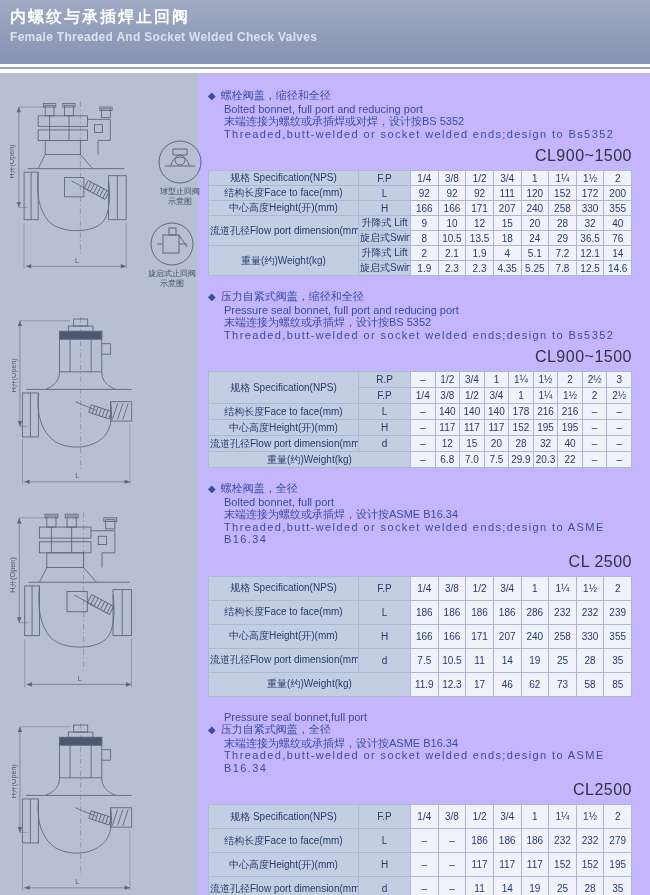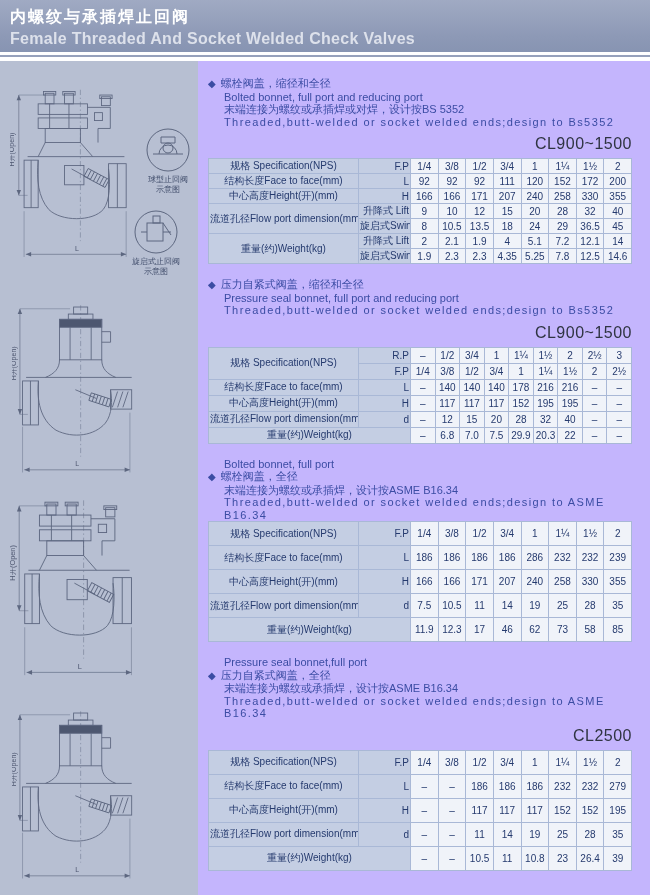--- a/index.html
+++ b/index.html
@@ -11,7 +11,7 @@
   }
   
   .header {
-    height:52px; padding:7px 0 0 10px;
+    height:64px; padding:7px 0 0 10px;
     background:linear-gradient(180deg,#a0aac3 0%,#8d99b6 70%,#8794b2 100%);
   }
   .title-cn { color:#ffffff; font-size:16px; font-weight:bold; letter-spacing:2px; }

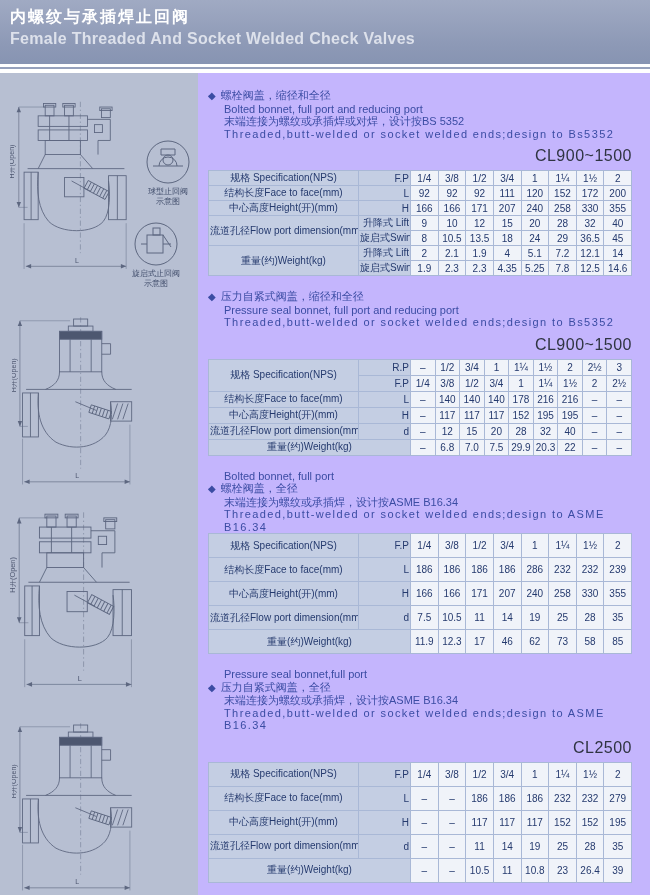--- a/index.html
+++ b/index.html
@@ -15,7 +15,7 @@
     background:linear-gradient(180deg,#a0aac3 0%,#8d99b6 70%,#8794b2 100%);
   }
   .title-cn { color:#ffffff; font-size:16px; font-weight:bold; letter-spacing:2px; }
-  .title-en { color:#dde1eb; font-size:16px; font-weight:bold; margin-top:2px; letter-spacing:0.3px; }
+  .title-en { color:#dde1eb; font-size:12px; font-weight:bold; margin-top:2px; letter-spacing:0.3px; }
   .sep { height:9px; background:#ffffff; position:relative; }
   .sep::after { content:""; position:absolute; top:3px; left:0; right:0; height:2px; background:#96a1bc; }
 

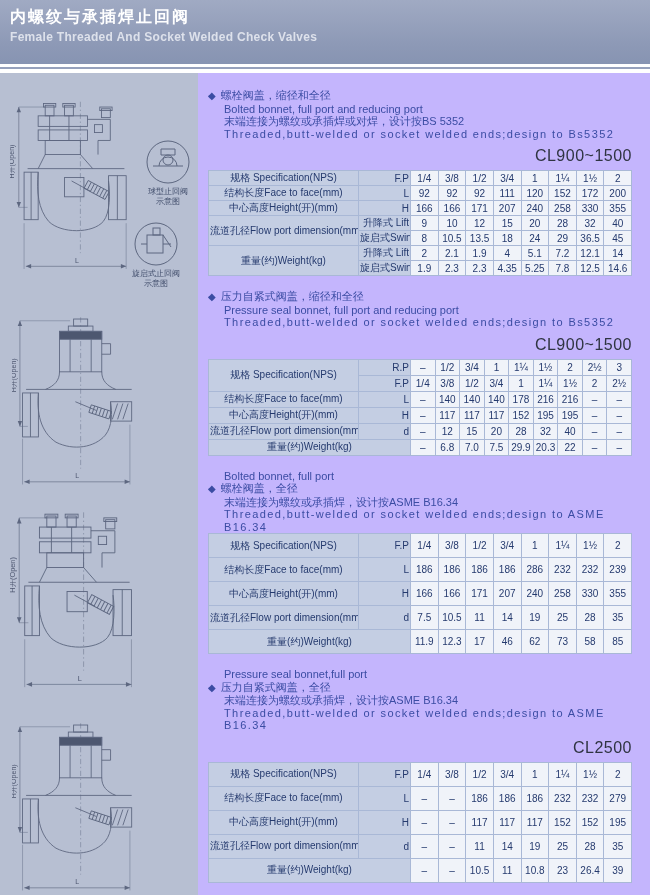--- a/index.html
+++ b/index.html
@@ -47,7 +47,7 @@
     font-size:10px; padding:0 1px; overflow:hidden; white-space:nowrap;
   }
   .c-label { background:#c4cee3; width:150px; }
-  .c-sym   { background:#c4cee3; width:52px;text-align:right; }
+  .c-sym   { background:#c4cee3; width:52px; }
   .c-val   { background:#f0f3f9; }
   .t1 td { height:14px; }
   .t2 td { height:16px; }

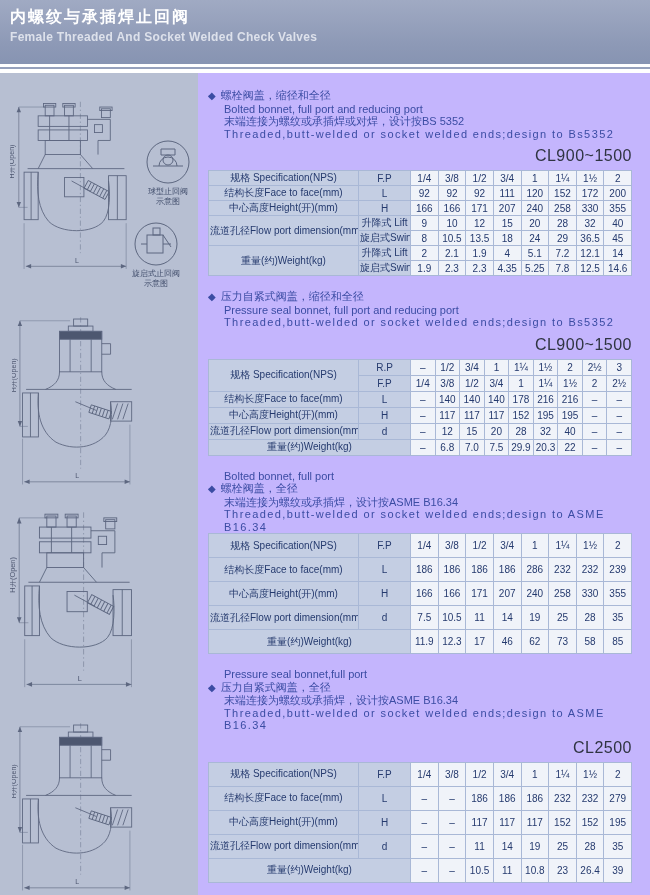--- a/index.html
+++ b/index.html
@@ -169,7 +169,7 @@
       </svg>
     </div>
 
-    <div class="inset" style="top:66px;left:140px">
+    <div class="inset" style="top:66px;left:152px">
       <svg width="46" height="46" viewBox="0 0 46 46">
         <g stroke="#5d6780" fill="none" stroke-width="1">
           <circle cx="23" cy="23" r="21"></circle>

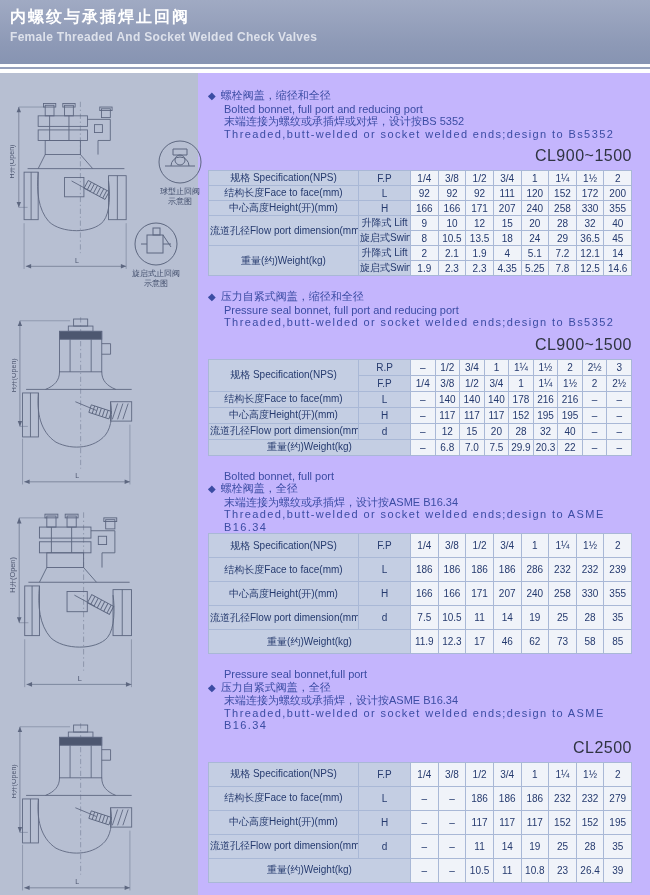--- a/index.html
+++ b/index.html
@@ -294,7 +294,7 @@
               <td class="c-val">24</td>
               <td class="c-val">29</td>
               <td class="c-val">36.5</td>
-              <td class="c-val">45</td>
+              <td class="c-val">76</td>
             </tr>
             <tr>
               <td rowspan="2" class="c-label">重量(约)Weight(kg)</td>

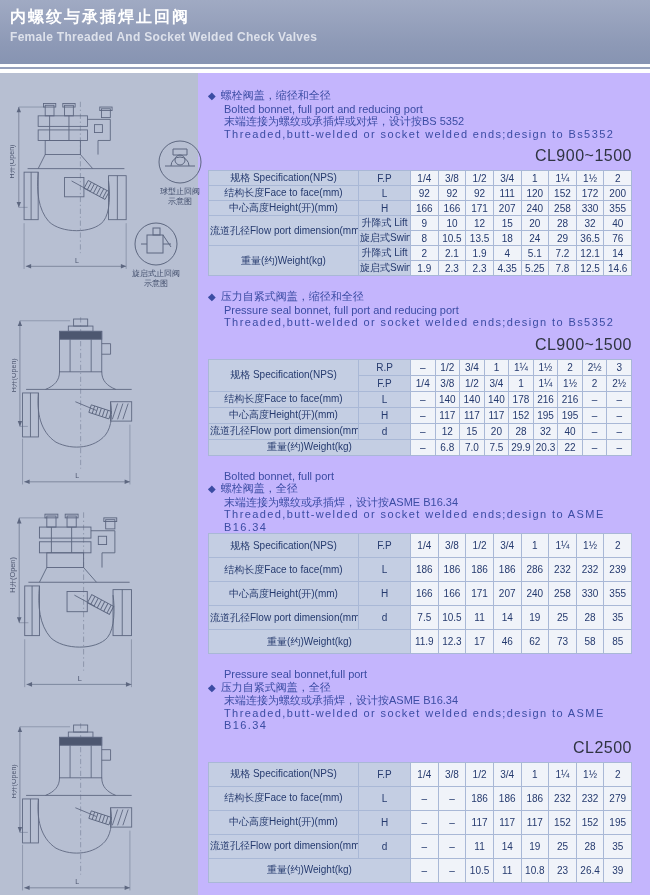--- a/index.html
+++ b/index.html
@@ -184,7 +184,7 @@
       </div>
     </div>
 
-    <div class="inset" style="top:148px;left:128px">
+    <div class="inset" style="top:148px;left:144px">
       <svg width="46" height="46" viewBox="0 0 46 46">
         <g stroke="#5d6780" fill="none" stroke-width="1">
           <circle cx="23" cy="23" r="21"></circle>

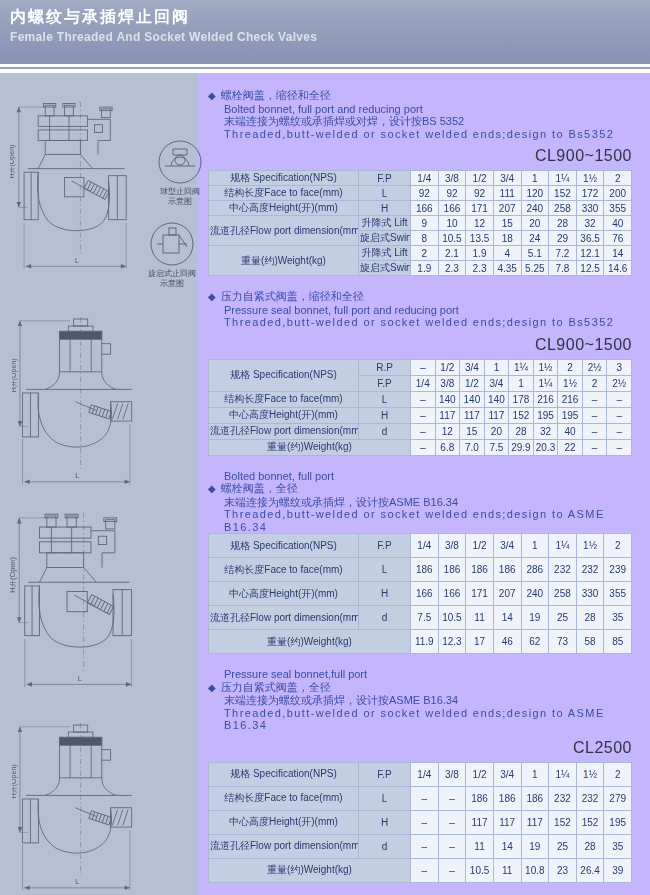--- a/index.html
+++ b/index.html
@@ -328,6 +328,7 @@
         <span class="b">◆</span><span>压力自紧式阀盖，缩径和全径</span>
       </div>
       <div class="desc desc-ind">Pressure seal bonnet, full port and reducing port</div>
+      <div class="desc desc-ind">末端连接为螺纹或承插焊，设计按BS 5352</div>
       <div class="desc desc-ind desc-sp">Threaded,butt-welded or socket welded ends;design to Bs5352</div>
       <div class="model">CL900~1500</div>
       <table class="t2">

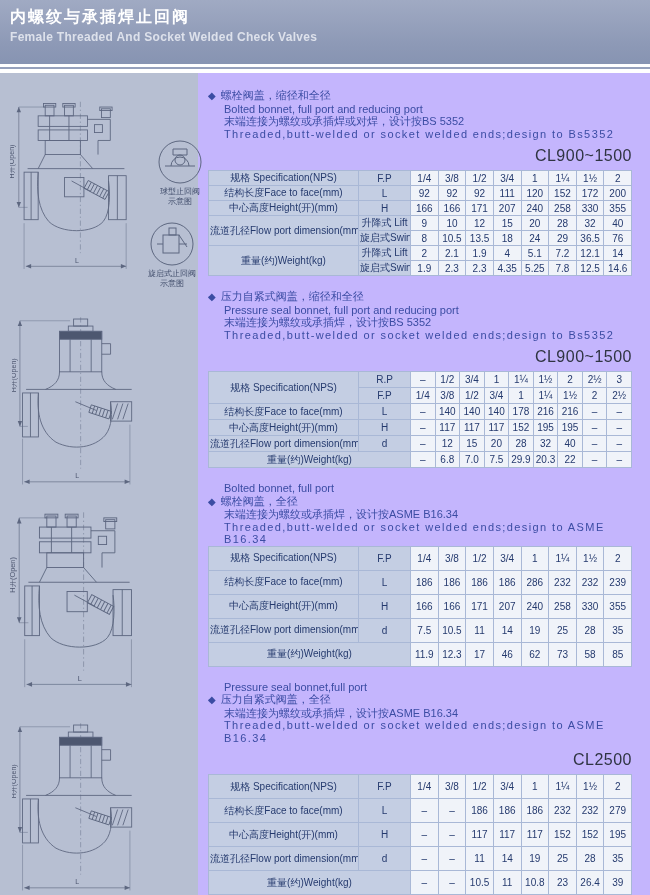--- a/index.html
+++ b/index.html
@@ -414,10 +414,10 @@
     </div>
 
     <div class="section">
-      <div class="desc desc-ind">Bolted bonnet, full port</div>
       <div class="desc">
         <span class="b">◆</span><span>螺栓阀盖，全径</span>
       </div>
+      <div class="desc desc-ind">Bolted bonnet, full port</div>
       <div class="desc desc-ind">末端连接为螺纹或承插焊，设计按ASME B16.34</div>
       <div class="desc desc-ind desc-sp">Threaded,butt-welded or socket welded ends;design to ASME B16.34</div>
       <table class="t3">

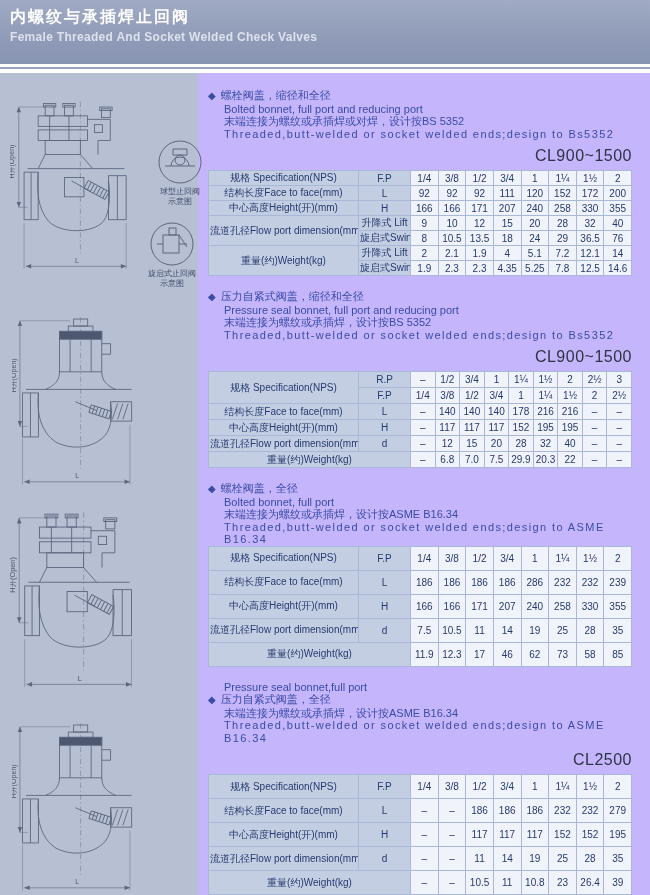--- a/index.html
+++ b/index.html
@@ -420,6 +420,7 @@
       <div class="desc desc-ind">Bolted bonnet, full port</div>
       <div class="desc desc-ind">末端连接为螺纹或承插焊，设计按ASME B16.34</div>
       <div class="desc desc-ind desc-sp">Threaded,butt-welded or socket welded ends;design to ASME B16.34</div>
+      <div class="model">CL 2500</div>
       <table class="t3">
           <tbody>
             <tr>

